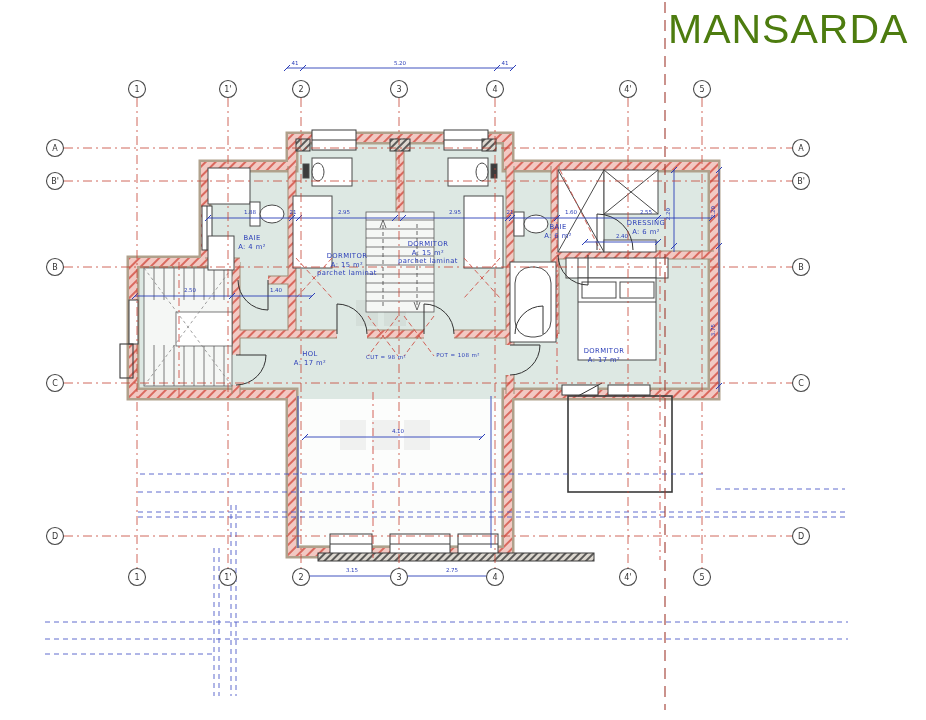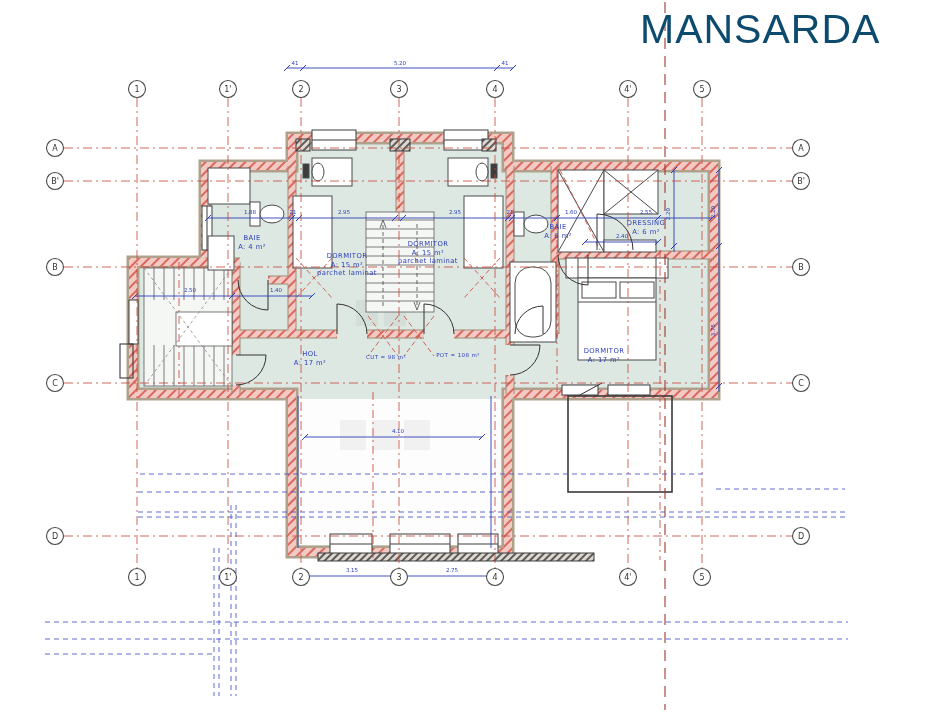--- a/index.html
+++ b/index.html
@@ -6,9 +6,9 @@
   .canvas{position:relative;width:926px;height:720px;background:#ffffff;overflow:hidden;
           font-family:"Liberation Sans", sans-serif;}
   .canvas svg{position:absolute;left:0;top:0;}
-  .plan-title{position:absolute;left:640px;top:6px;width:250px;
+  .plan-title{position:absolute;left:668px;top:6px;width:250px;
               font-family:"Liberation Sans", sans-serif;
-              font-size:41px;font-weight:500;letter-spacing:1px;color:#0c4a6e;}
+              font-size:41px;font-weight:500;letter-spacing:1px;color:#4d7c0f;}
   text{font-family:"DejaVu Sans", sans-serif;}
 </style>
 </head>

